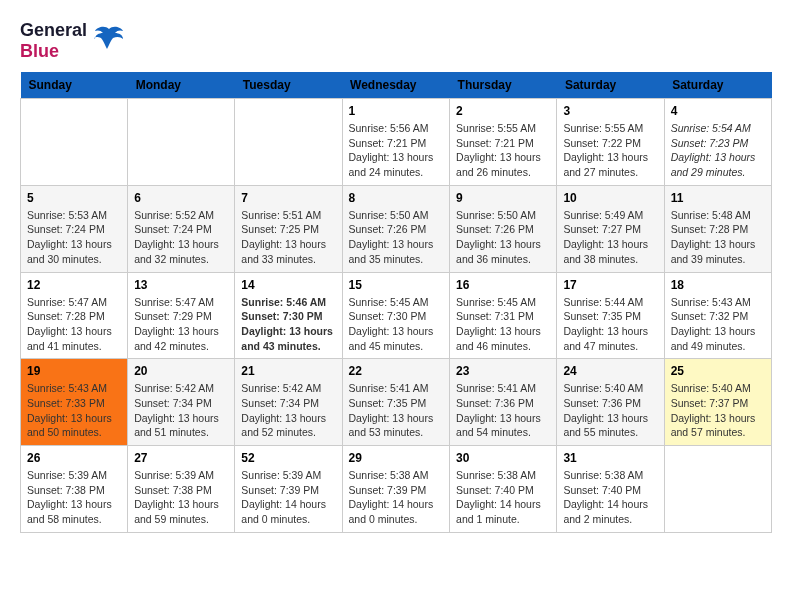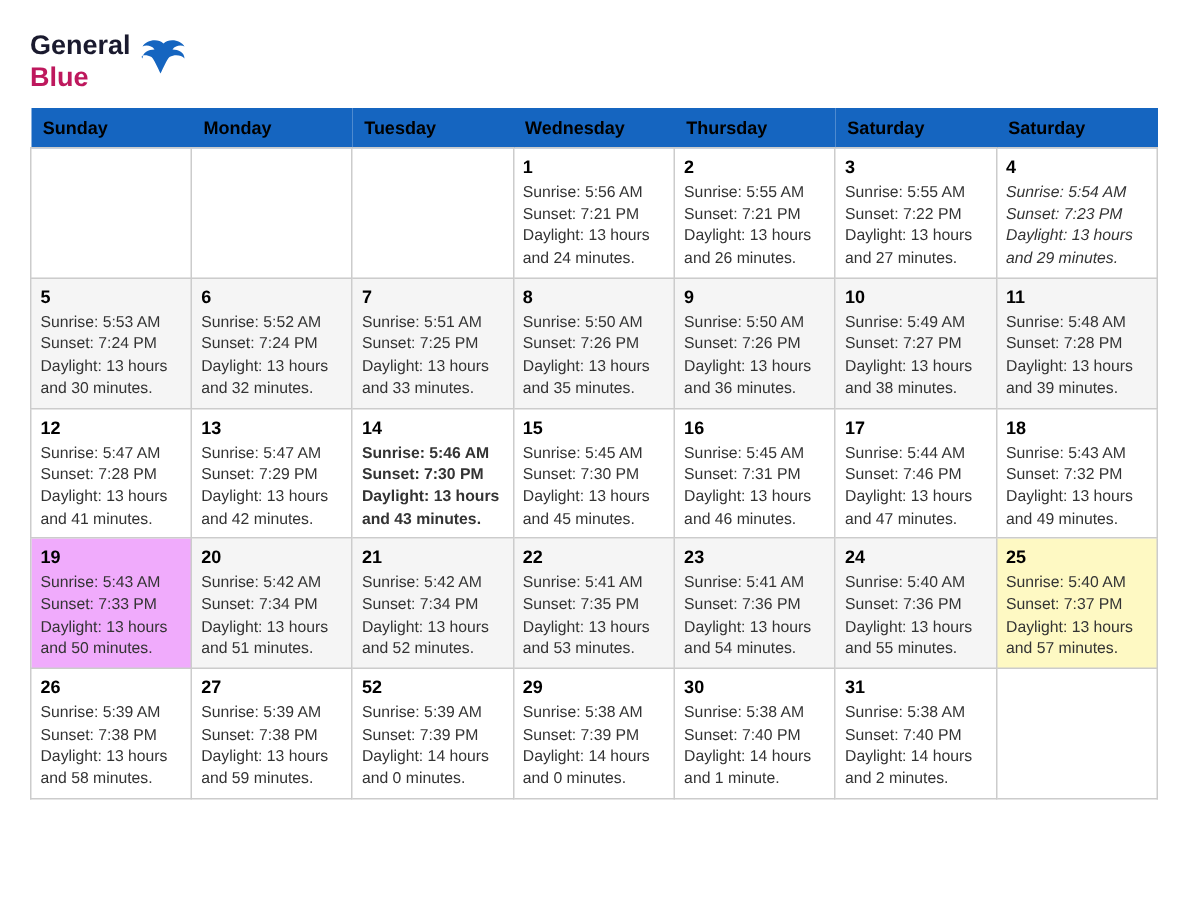--- a/index.html
+++ b/index.html
@@ -234,7 +234,7 @@
         <td>
           <div class="day-number">17</div>
           <div class="day-info" style="white-space: pre-line;">Sunrise: 5:44 AM
-Sunset: 7:46 PM
+Sunset: 7:35 PM
 Daylight: 13 hours
 and 47 minutes.</div>
         </td>

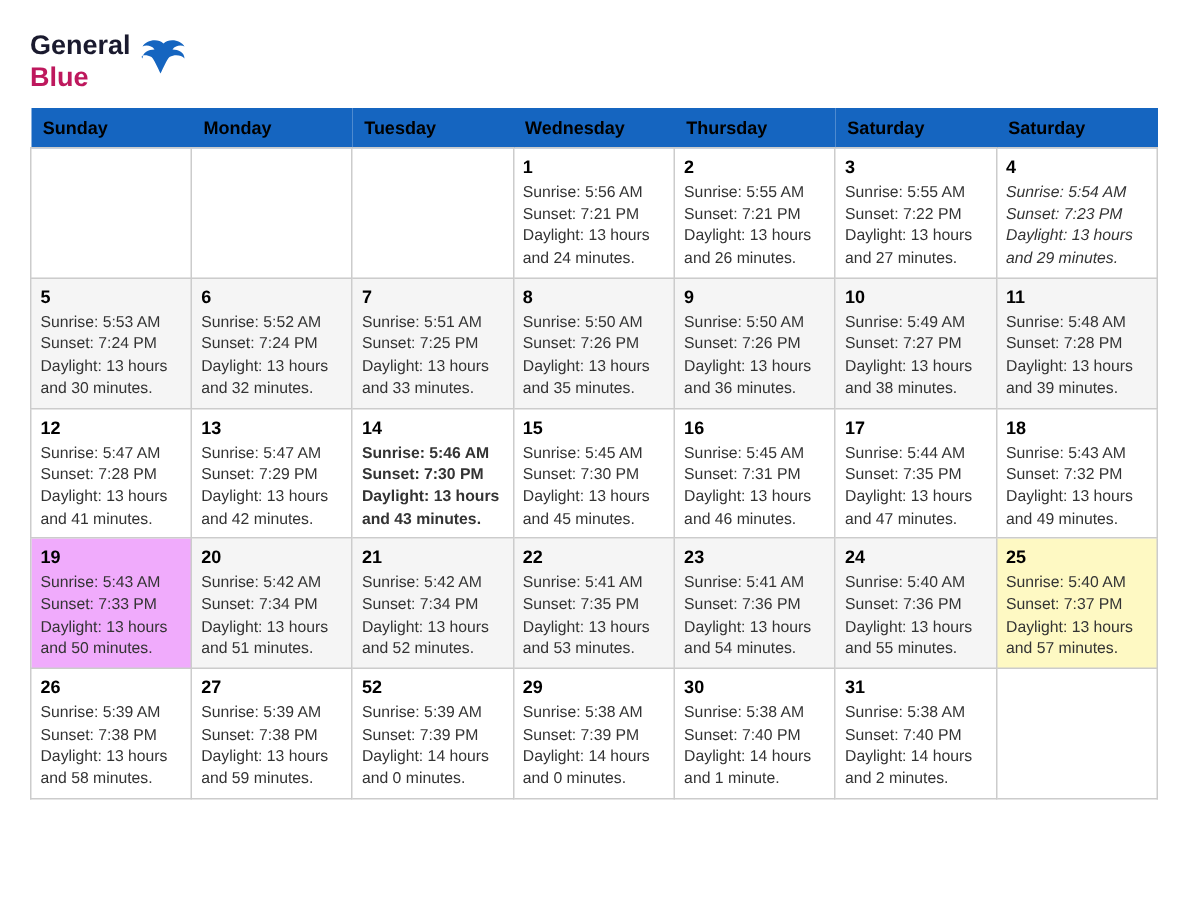--- a/index.html
+++ b/index.html
@@ -247,7 +247,7 @@
         </td>
       </tr>
       <tr>
-        <td style="background-color: #f0abfc;">
+        <td style="background-color: #f97316;">
           <div class="day-number">19</div>
           <div class="day-info" style="white-space: pre-line;">Sunrise: 5:43 AM
 Sunset: 7:33 PM

